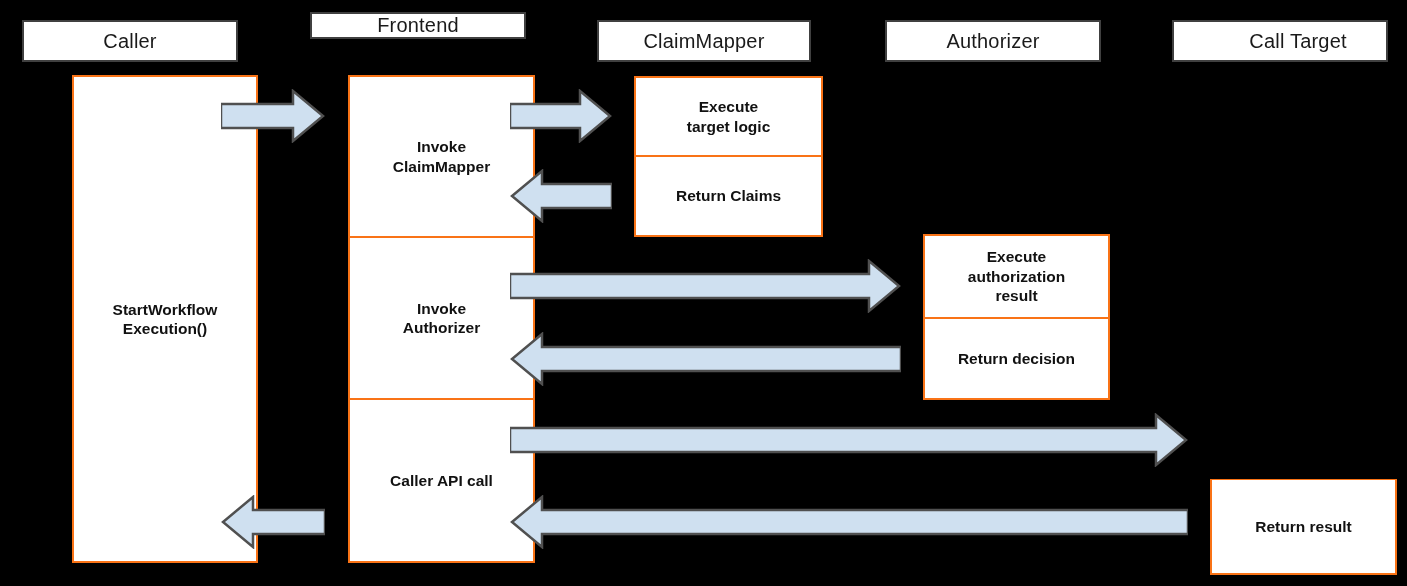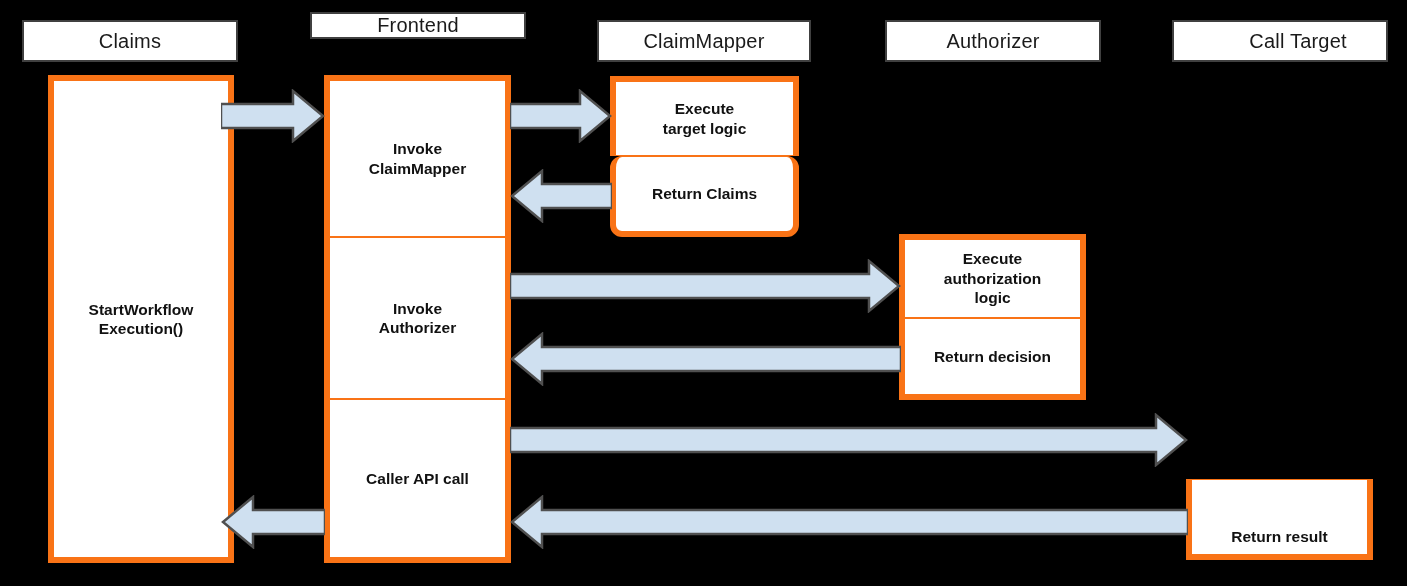--- a/index.html
+++ b/index.html
@@ -67,7 +67,7 @@
 <div id="canvas">
 
   <div class="header-box" style="left:22px; top:20px; width:216px; height:42px;">
-    <span>Claims</span>
+    <span>Caller</span>
   </div>
 
   <div class="header-box" style="left:310px; top:12px; width:216px; height:27px;">

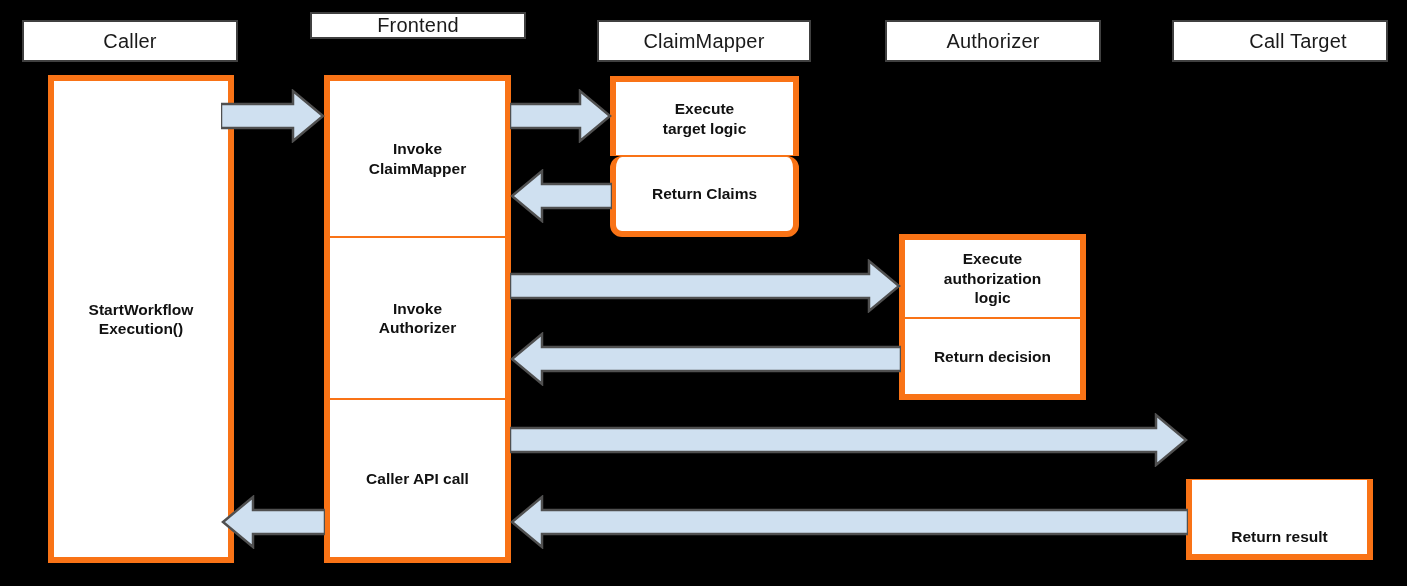--- a/index.html
+++ b/index.html
@@ -39,7 +39,7 @@
     position: absolute;
     box-sizing: border-box;
     background: #ffffff;
-    border: 6px solid #f97316;
+    border: 2px solid #f97316;
     display: flex;
     align-items: center;
     justify-content: center;
@@ -48,7 +48,8 @@
     font-size: 15.5px;
     font-weight: bold;
     line-height: 1.25;
-    padding: 8px 6px;
+    padding: 16px 6px;
+    margin-left: 24px;
   }
   .act-box.seam-top    { border-top-width: 1px; }
   .act-box.seam-bottom { border-bottom-width: 1px; }

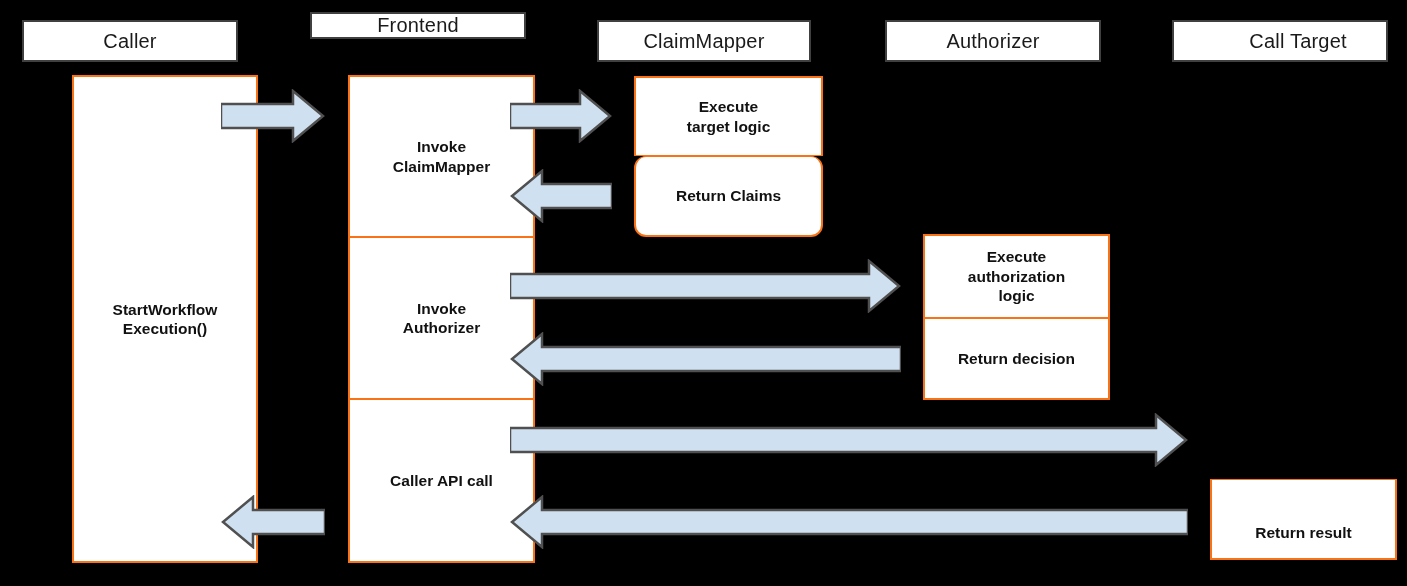--- a/index.html
+++ b/index.html
@@ -121,7 +121,7 @@
     </div>
   </div>
 
-  <div class="act-box seam-top" style="left:610px; top:156px; width:189px; height:81px;border-radius:12px;">
+  <div class="act-box seam-top" style="left:610px; top:156px; width:189px; height:81px;">
     <div>
       <span class="txt">Return Claims</span>
     </div>

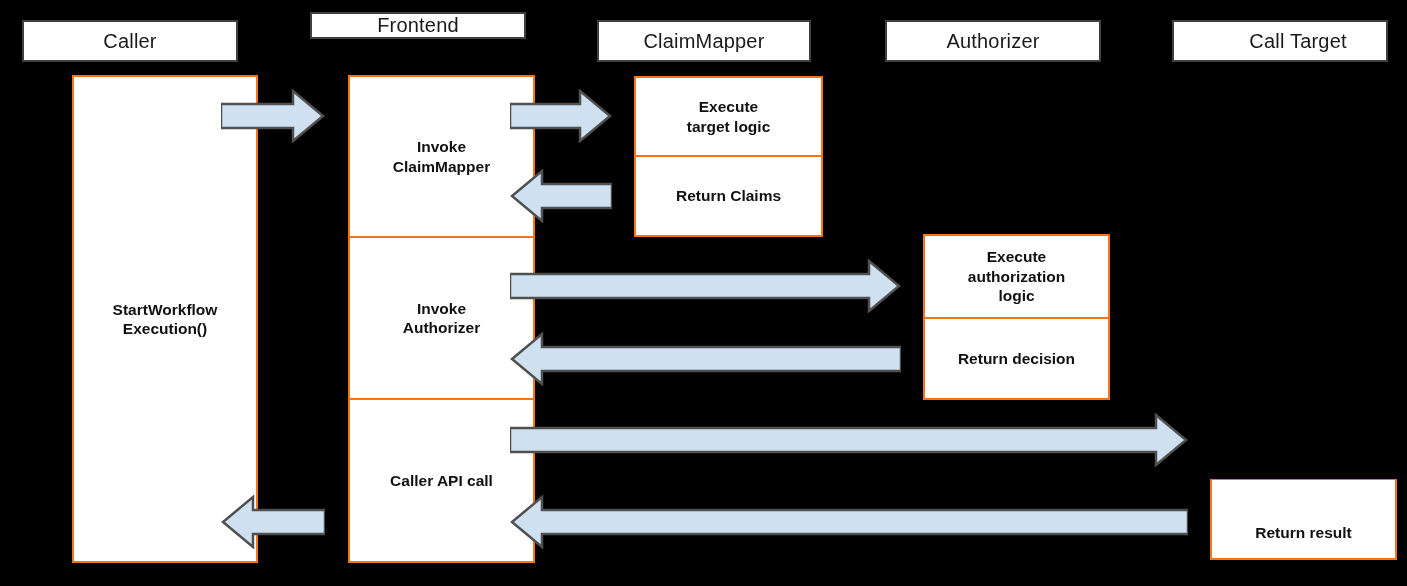--- a/index.html
+++ b/index.html
@@ -131,7 +131,7 @@
     <div>
       <span class="txt">Execute</span>
       <span class="txt">authorization</span>
-      <span class="txt">logic</span>
+      <span class="txt">result</span>
     </div>
   </div>
 

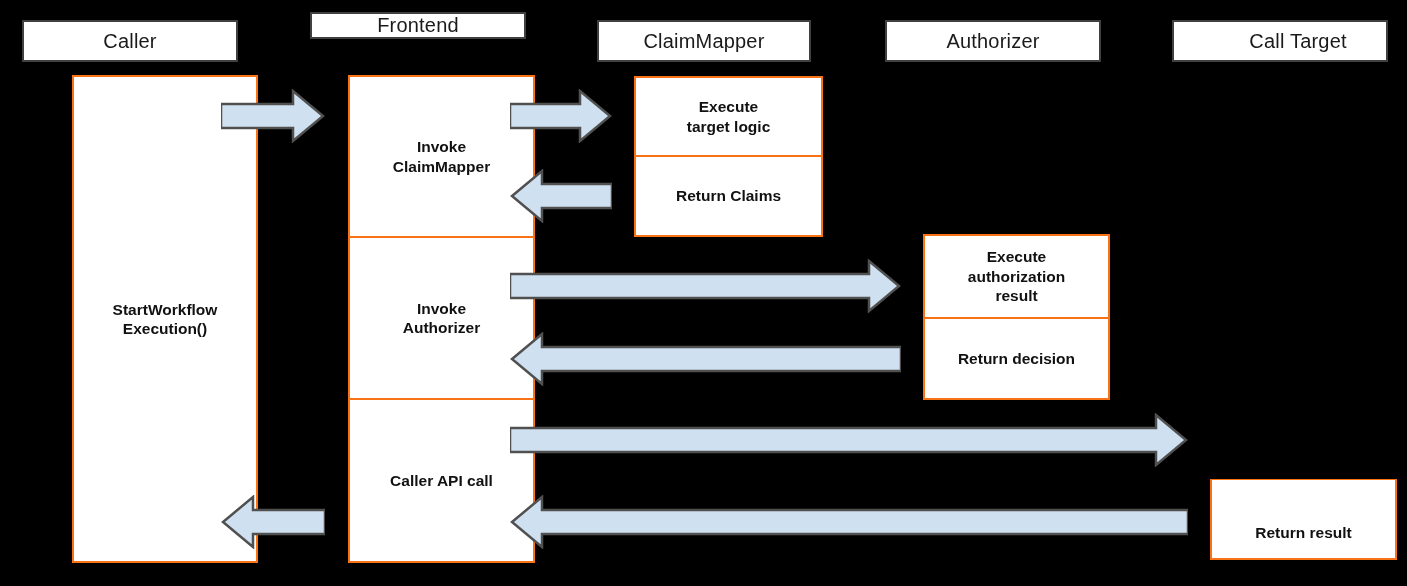--- a/index.html
+++ b/index.html
@@ -142,7 +142,7 @@
   </div>
 
 
-  <div class="act-box seam-top" style="left:1186px; top:479px; width:187px; height:81px;align-items:flex-end;">
+  <div class="act-box seam-top" style="left:1186px; top:479px; width:187px; height:96px;">
     <div>
       <span class="txt">Return result</span>
     </div>

